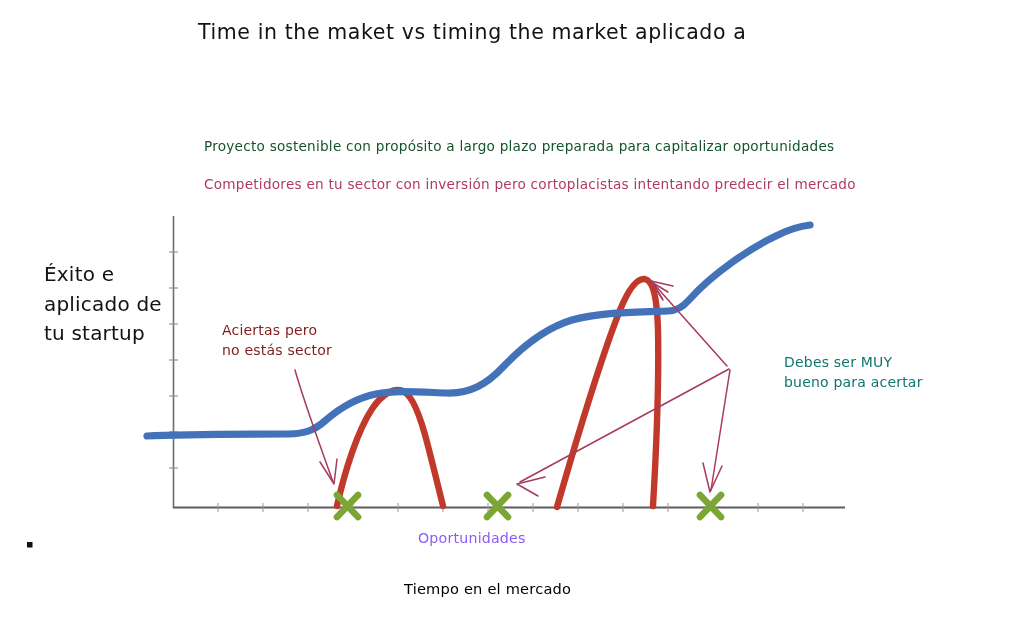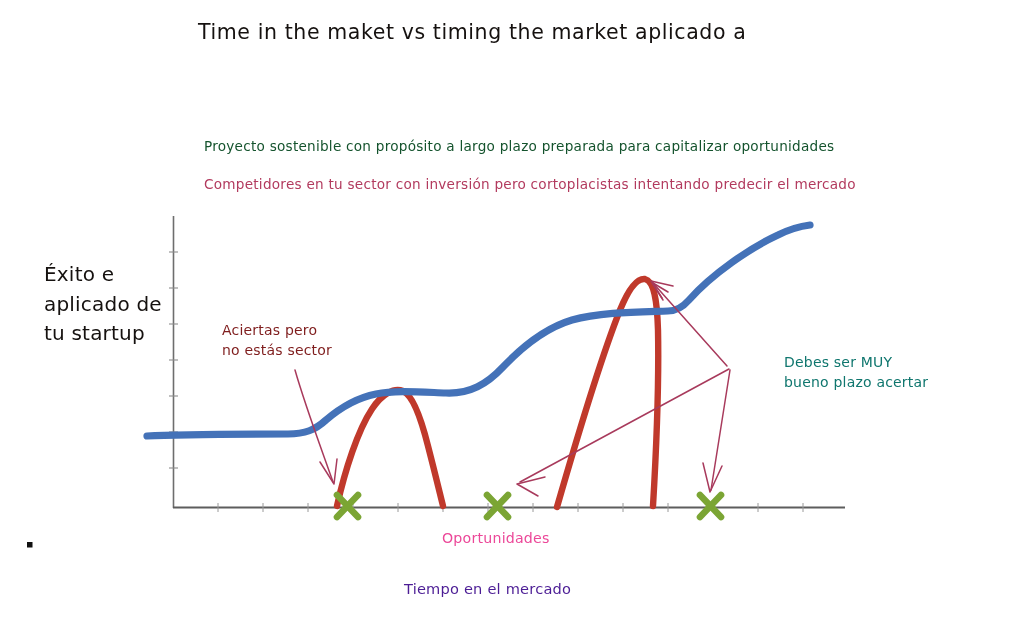--- a/index.html
+++ b/index.html
@@ -217,7 +217,7 @@
 
   <div class="txt" id="note-left"><span>Aciertas pero</span><br><span>no estás sector</span></div>
 
-  <div class="txt" id="note-right"><span>Debes ser MUY</span><br><span>bueno plazo acertar</span></div>
+  <div class="txt" id="note-right"><span>Debes ser MUY</span><br><span>bueno para acertar</span></div>
 
   <div class="txt" id="opportunities-label">Oportunidades</div>
 

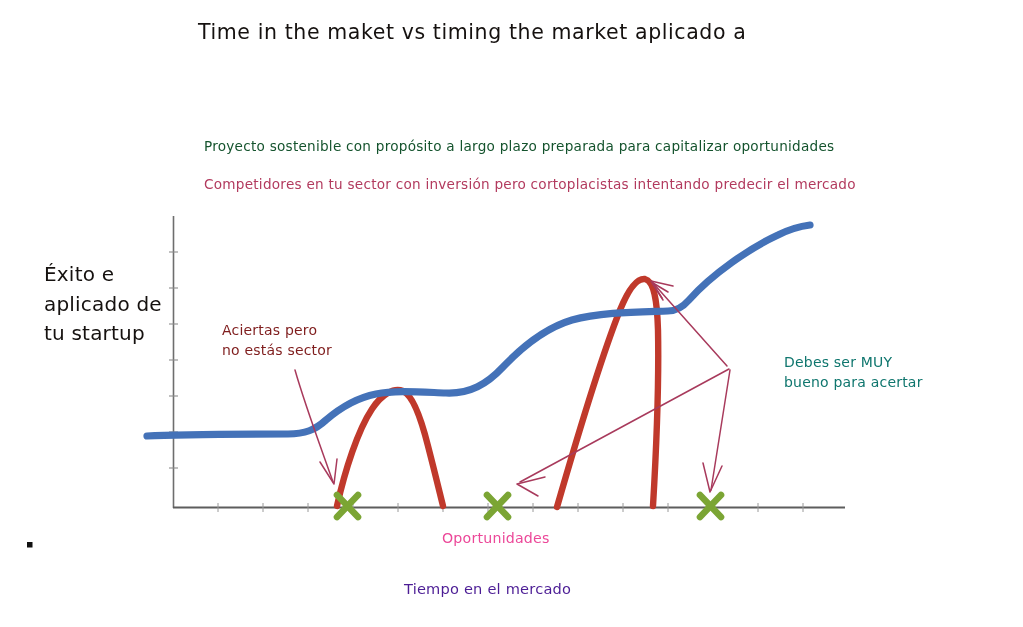--- a/index.html
+++ b/index.html
@@ -88,10 +88,10 @@
     margin-left: 40px;
   }
   #opportunities-label {
-    left: 442px;
+    left: 418px;
     top: 529px;
     font-size: 14.2px;
-    color: #ec4899;
+    color: #8b5cf6;
   }
 </style>
 </head>

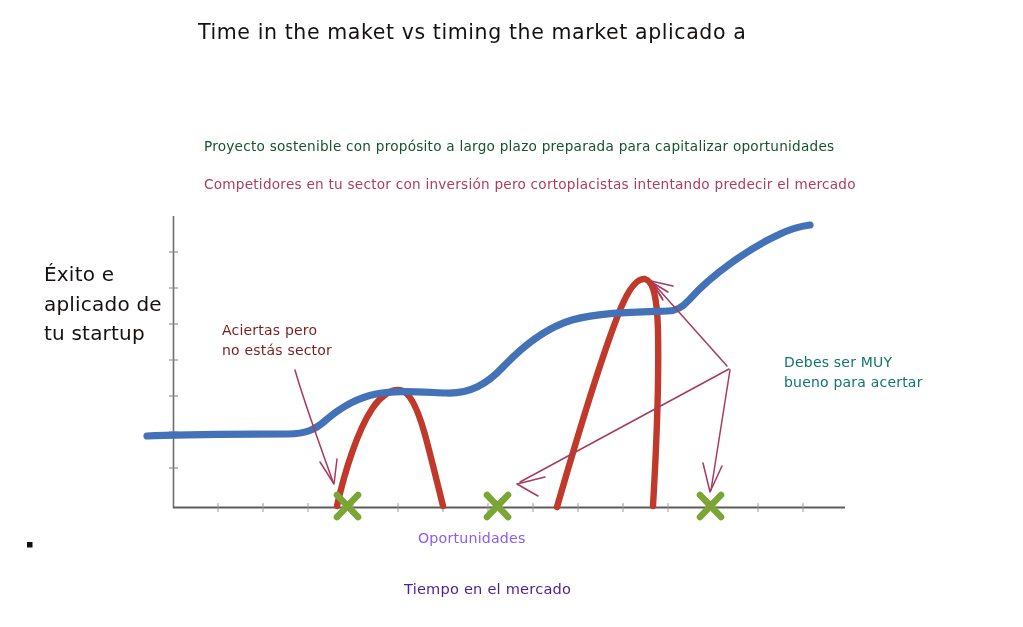--- a/index.html
+++ b/index.html
@@ -70,7 +70,7 @@
     left: 404px;
     top: 580px;
     font-size: 14.6px;
-    color: #4c1d95;
+    color: #000000;
   }
   #note-left {
     left: 222px;

